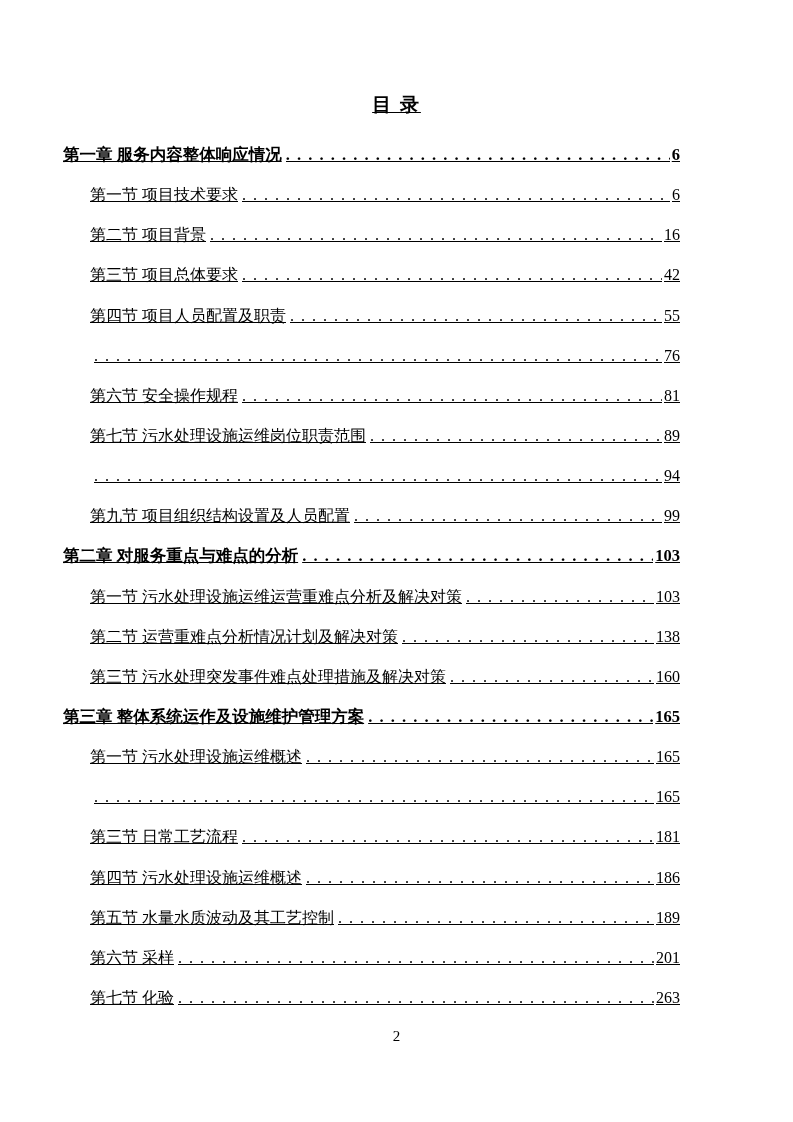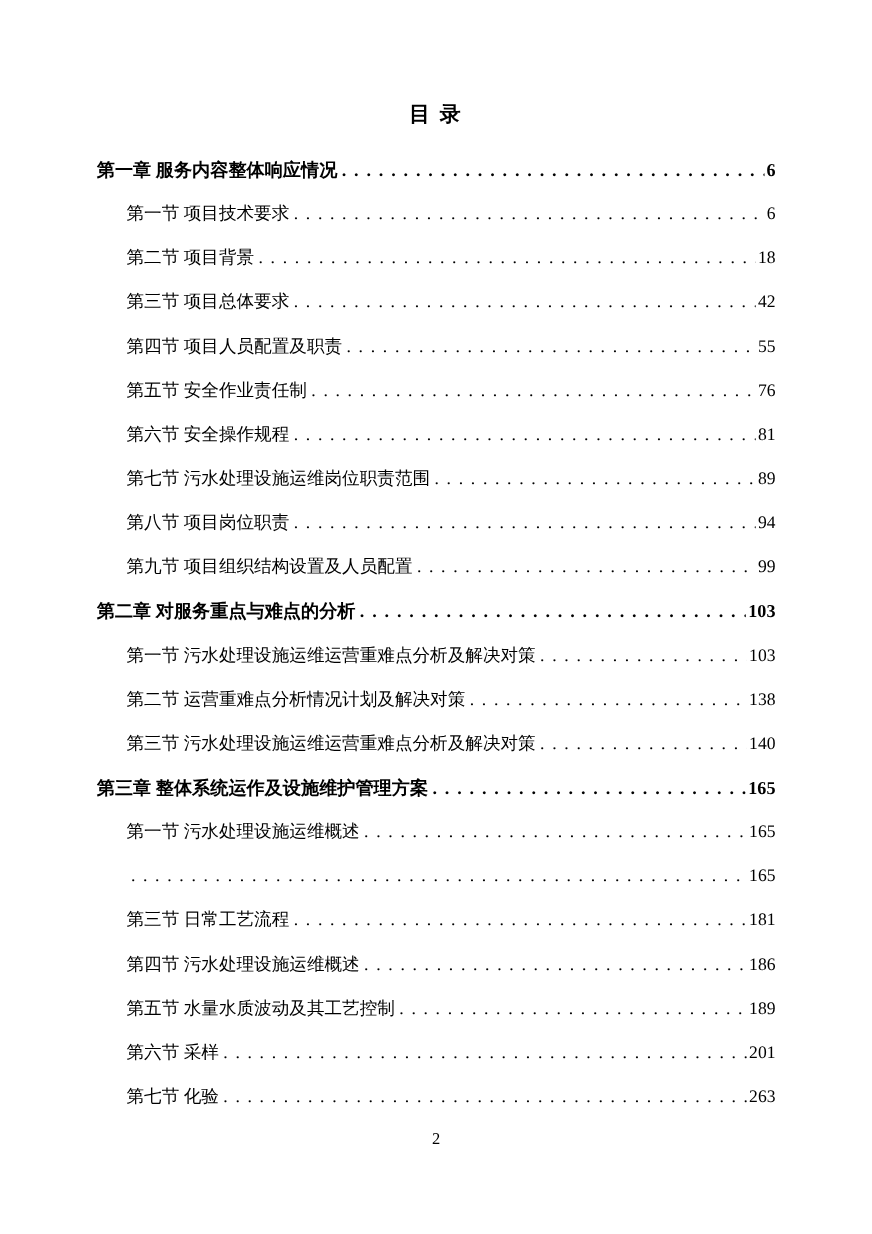--- a/index.html
+++ b/index.html
@@ -15,6 +15,7 @@
     font-family: "Liberation Serif", "DejaVu Serif", serif;
     color: #000000;
     overflow: hidden;
+    text-decoration: underline;
   }
   .toc-title {
     margin: 0;

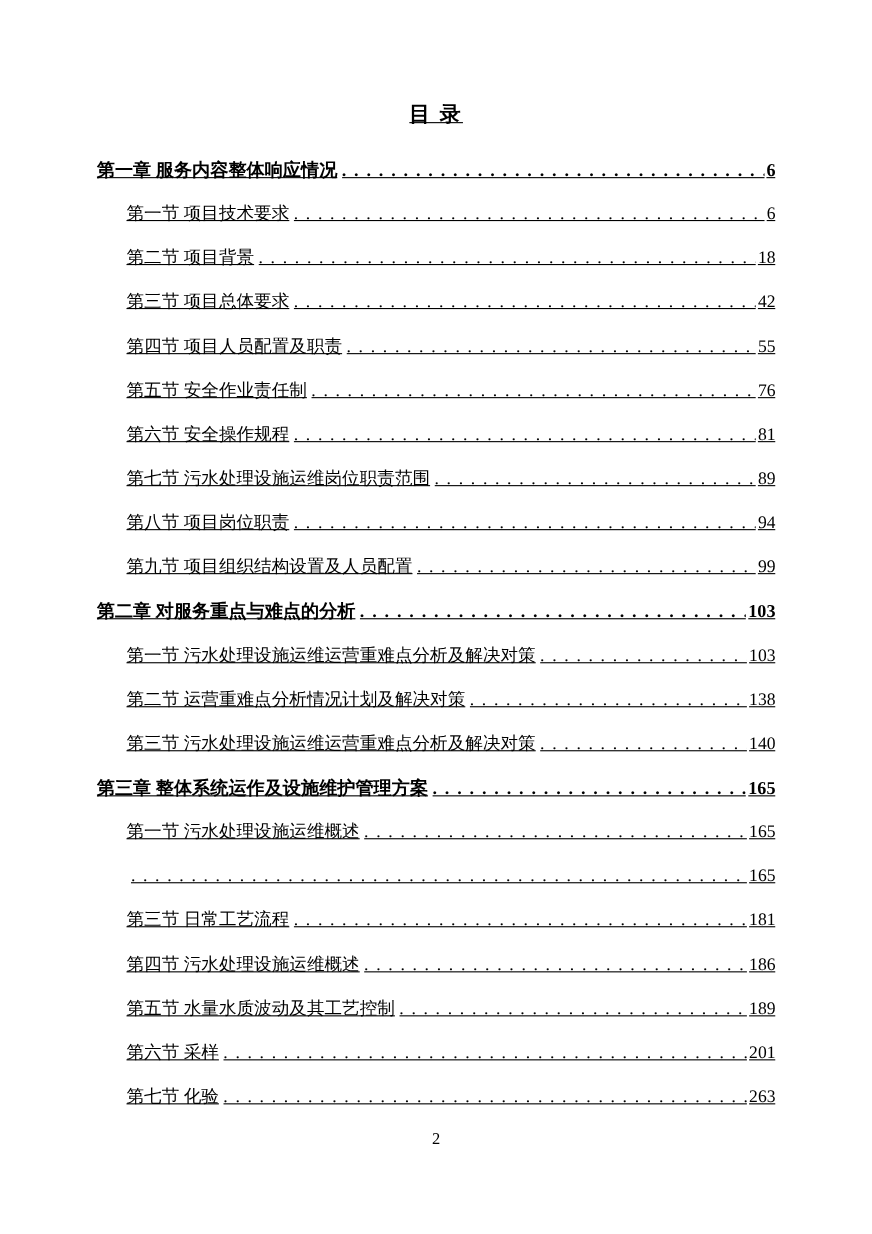--- a/index.html
+++ b/index.html
@@ -27,7 +27,7 @@
     line-height: 24px;
   }
   .toc-rows {
-    margin: 0 88px 0 88px;   
+    margin: 0 88px 0 63px;   
     padding-top: 18px;
     width: 617px;
   }

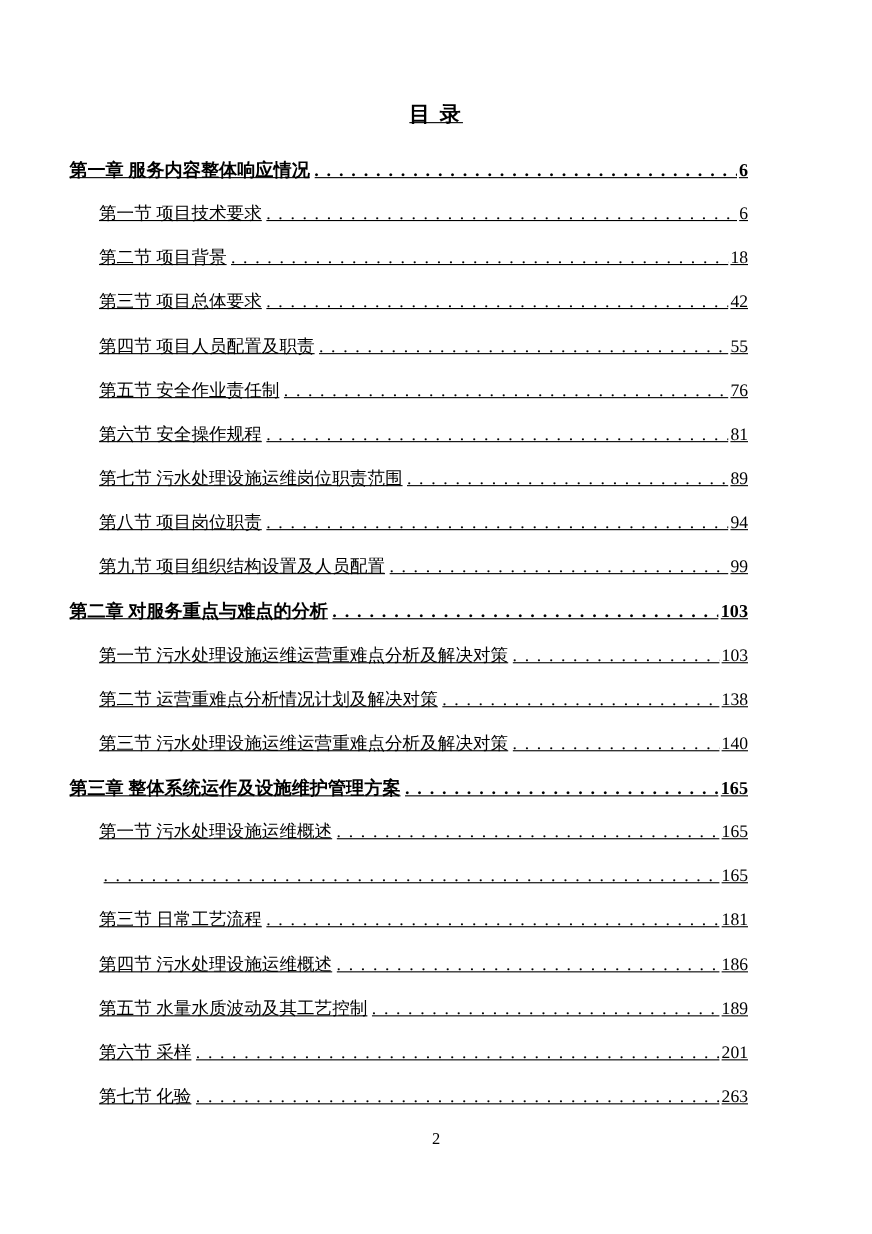--- a/index.html
+++ b/index.html
@@ -94,7 +94,7 @@
       <div class="toc-row section">
         <span class="toc-label">第二节 项目背景</span>
         <span class="dot-leader"></span>
-        <span class="toc-page">18</span>
+        <span class="toc-page">16</span>
       </div>
       <div class="toc-row section">
         <span class="toc-label">第三节 项目总体要求</span>

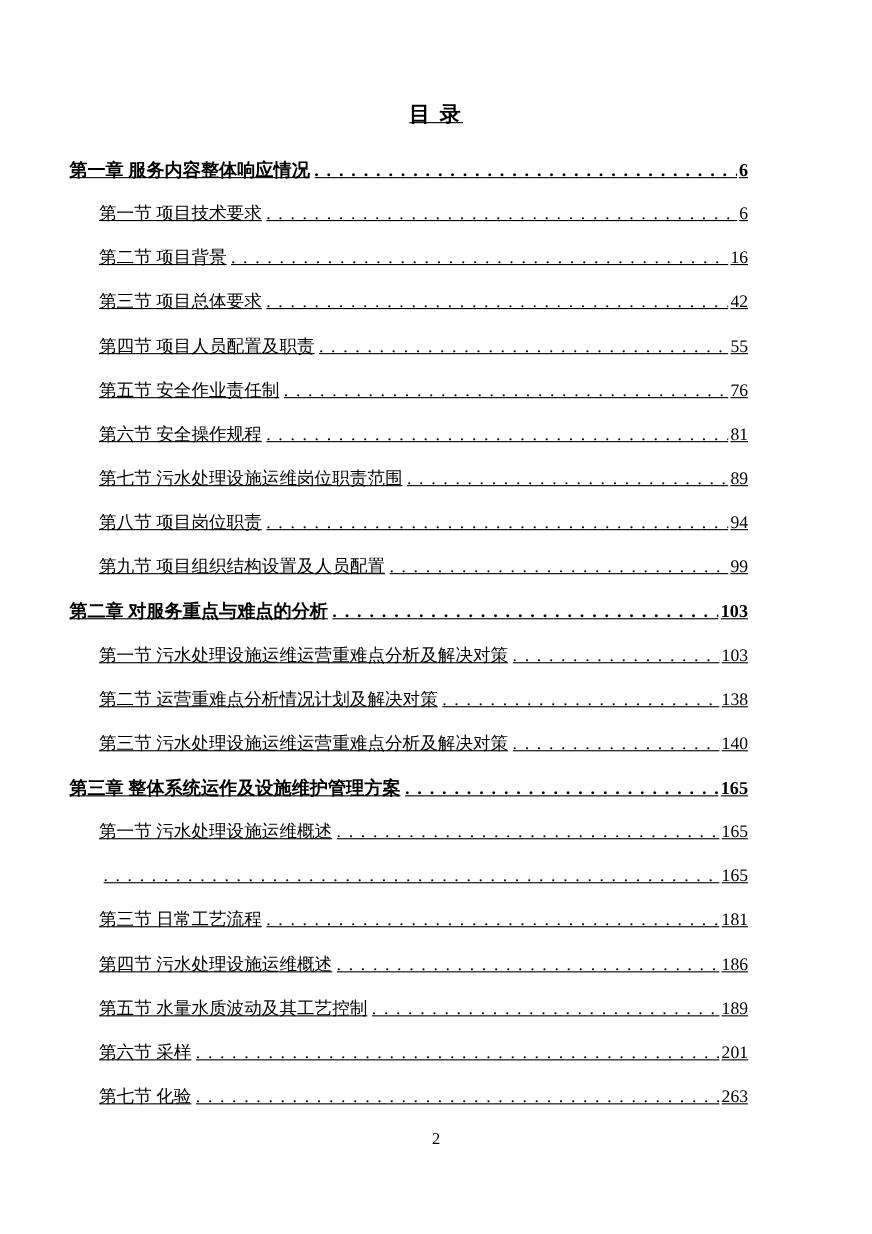--- a/index.html
+++ b/index.html
@@ -107,7 +107,6 @@
         <span class="toc-page">55</span>
       </div>
       <div class="toc-row section">
-        <span class="toc-label">第五节 安全作业责任制</span>
         <span class="dot-leader"></span>
         <span class="toc-page">76</span>
       </div>

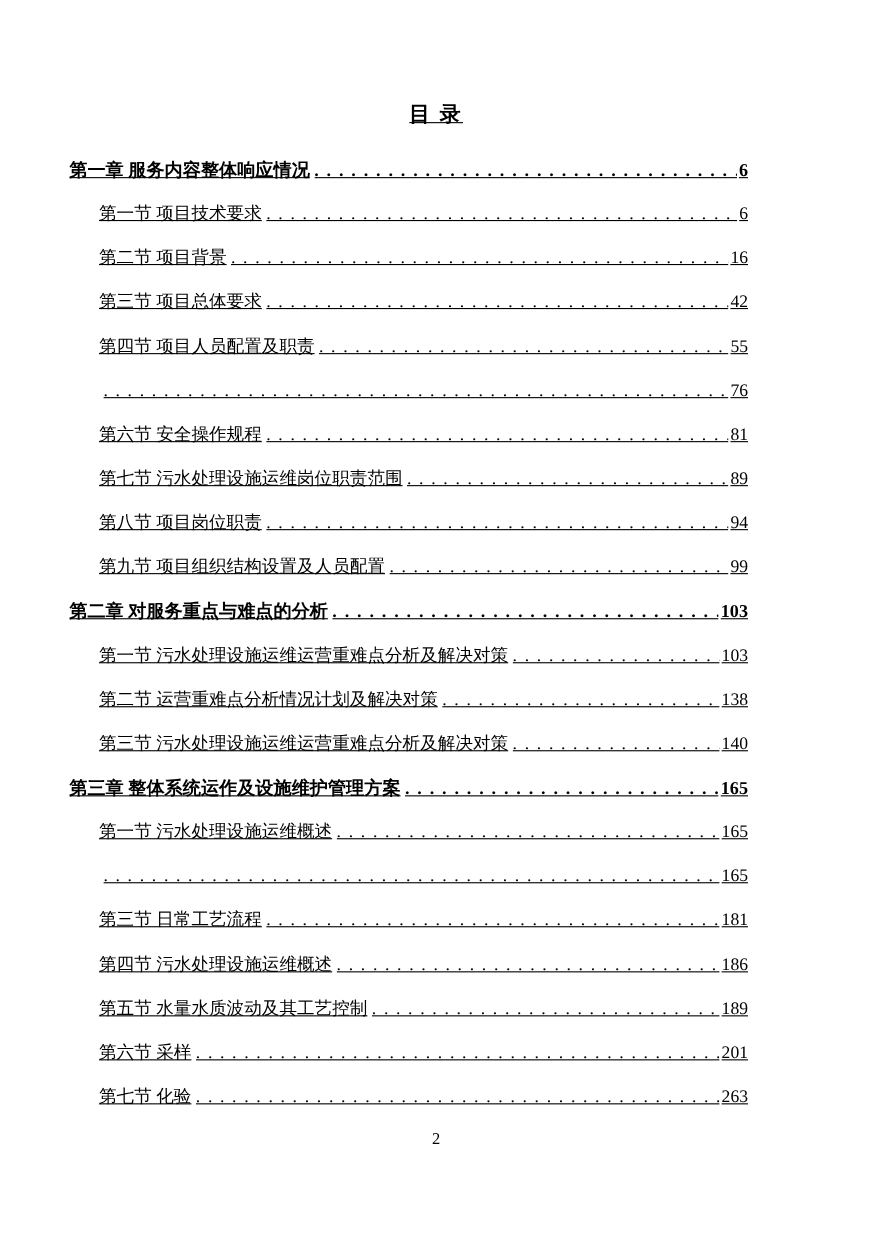--- a/index.html
+++ b/index.html
@@ -121,7 +121,6 @@
         <span class="toc-page">89</span>
       </div>
       <div class="toc-row section">
-        <span class="toc-label">第八节 项目岗位职责</span>
         <span class="dot-leader"></span>
         <span class="toc-page">94</span>
       </div>

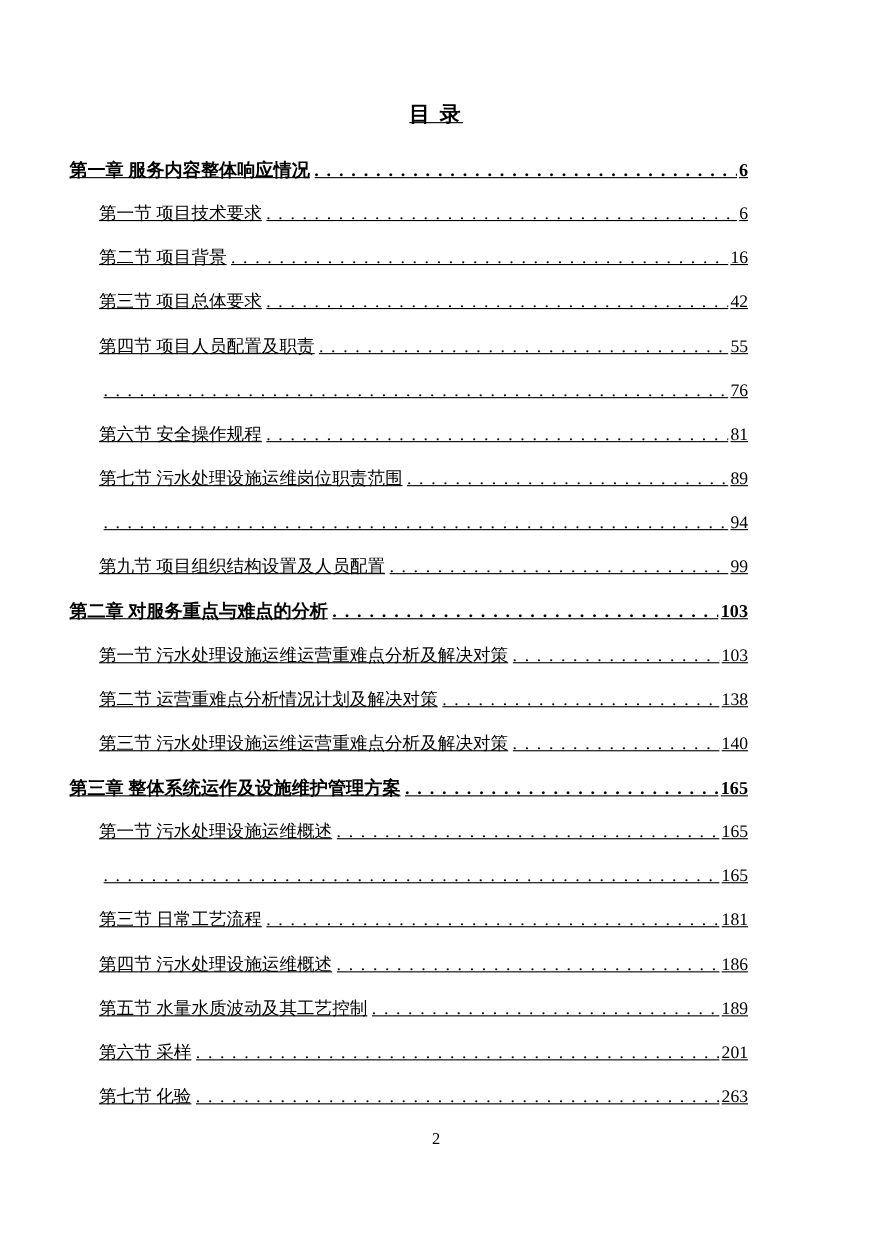--- a/index.html
+++ b/index.html
@@ -145,7 +145,7 @@
         <span class="toc-page">138</span>
       </div>
       <div class="toc-row section">
-        <span class="toc-label">第三节 污水处理设施运维运营重难点分析及解决对策</span>
+        <span class="toc-label">第三节 污水处理突发事件难点处理措施及解决对策</span>
         <span class="dot-leader"></span>
         <span class="toc-page">140</span>
       </div>

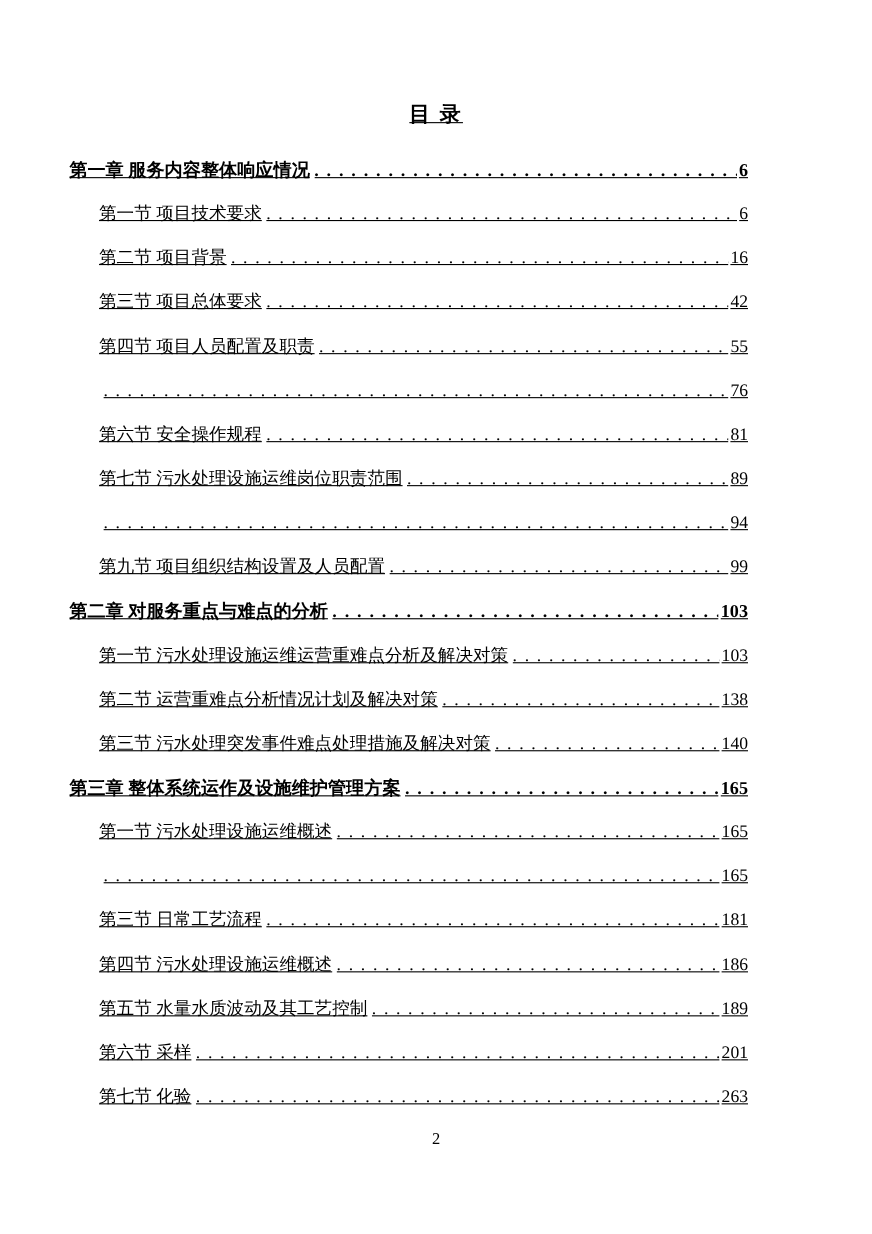--- a/index.html
+++ b/index.html
@@ -147,7 +147,7 @@
       <div class="toc-row section">
         <span class="toc-label">第三节 污水处理突发事件难点处理措施及解决对策</span>
         <span class="dot-leader"></span>
-        <span class="toc-page">140</span>
+        <span class="toc-page">160</span>
       </div>
       <div class="toc-row chapter">
         <span class="toc-label">第三章 整体系统运作及设施维护管理方案</span>

